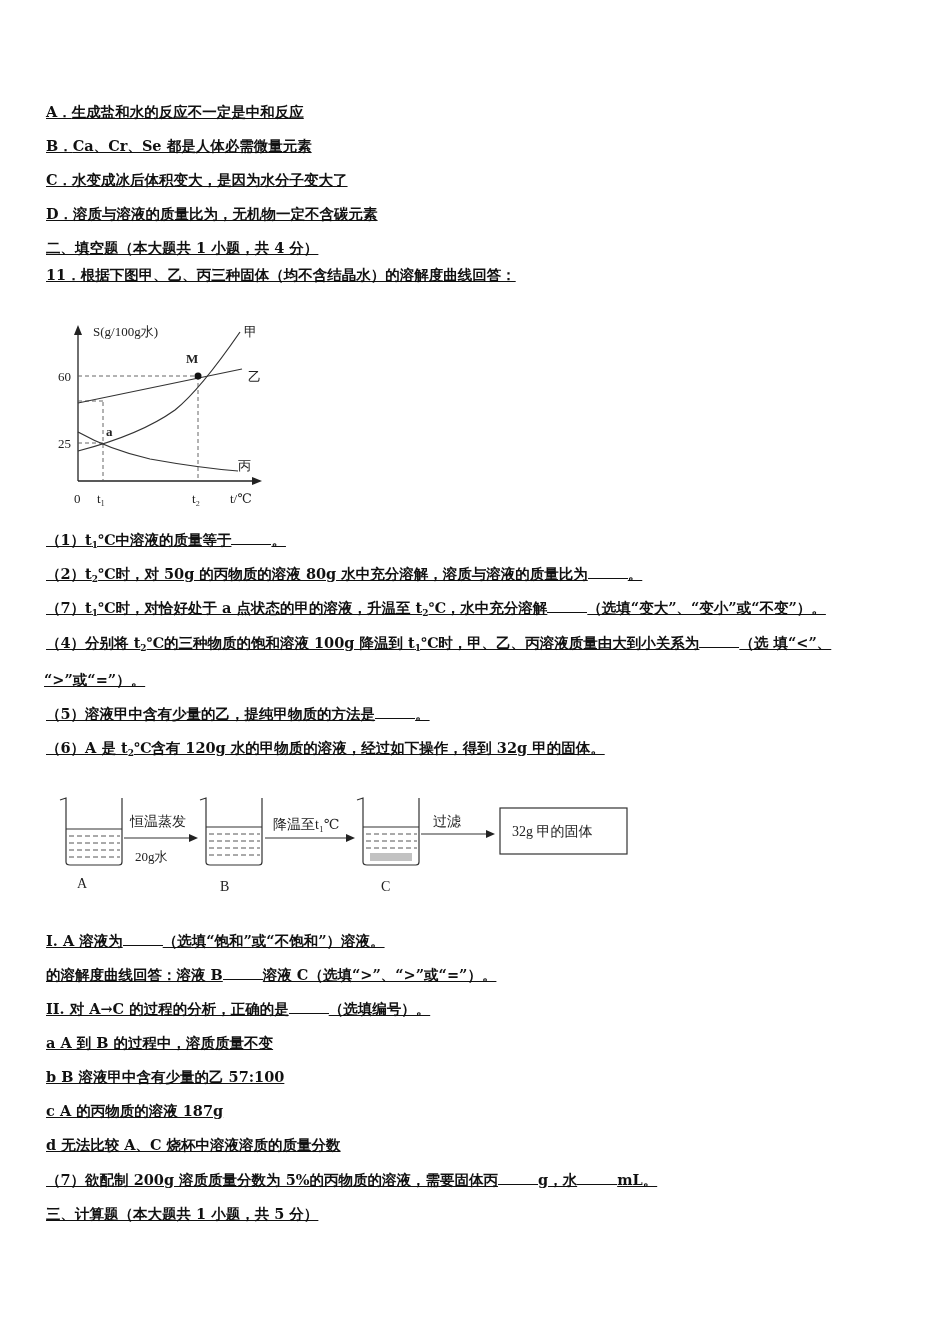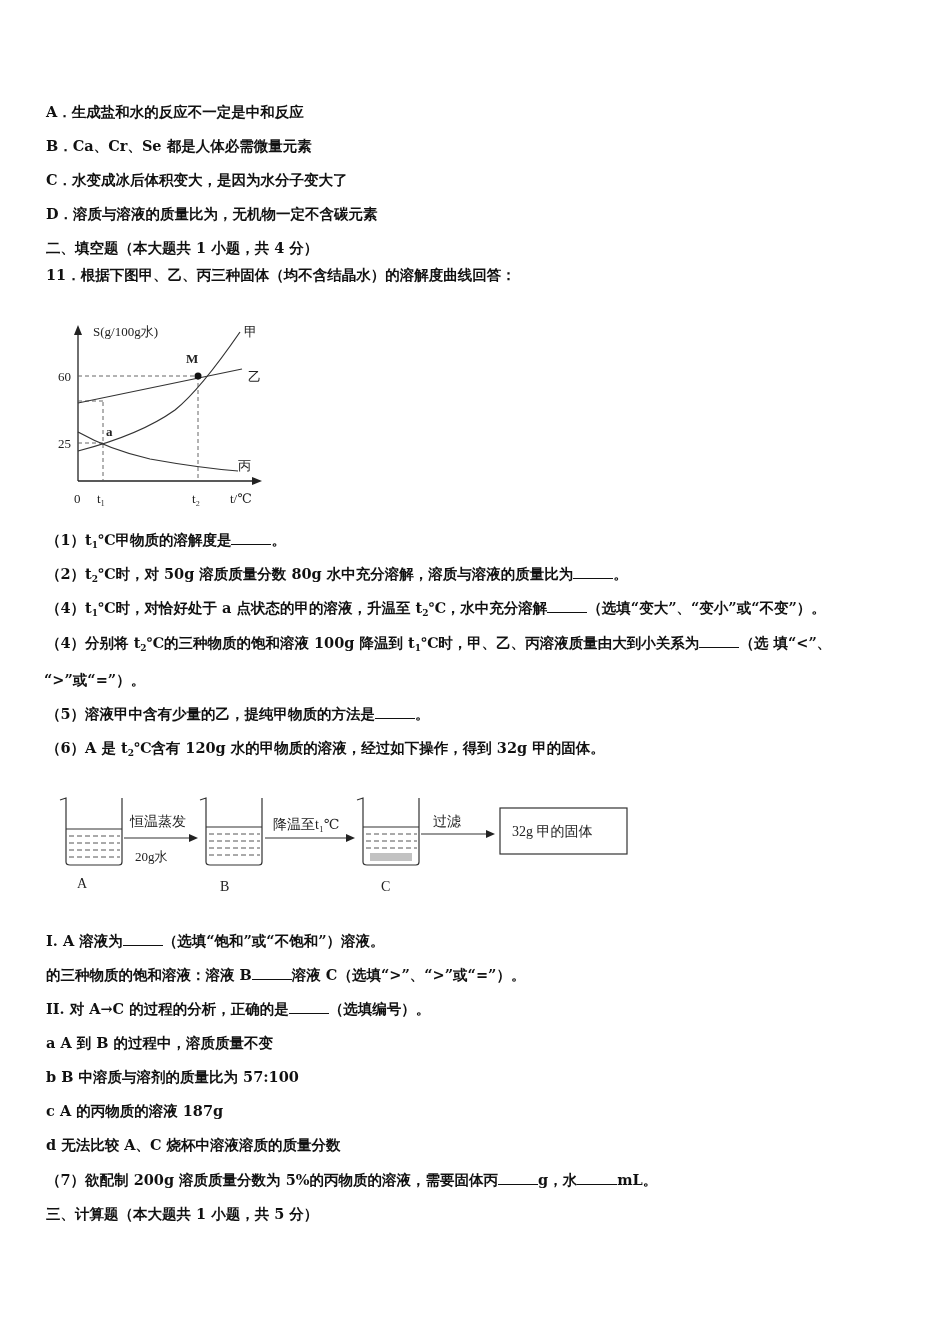--- a/index.html
+++ b/index.html
@@ -5,7 +5,7 @@
   html, body { margin:0; padding:0; background:#ffffff; }
   body { width:950px; height:1344px; position:relative; overflow:hidden;
          font-family:"DejaVu Serif","Liberation Serif",serif; color:#111; }
-  .line { position:absolute; left:46px; font-size:14.5px; font-weight:bold; white-space:nowrap; line-height:20px; }
+  .line { position:absolute; left:46px; font-size:14.5px; font-weight:bold; white-space:nowrap; line-height:20px;text-decoration:underline; }
   .sub { font-size:9px; vertical-align:-3px; }
   .blank { display:inline-block; border-bottom:1.5px solid #111; height:14px; vertical-align:baseline; }
   .w40 { width:40px; }

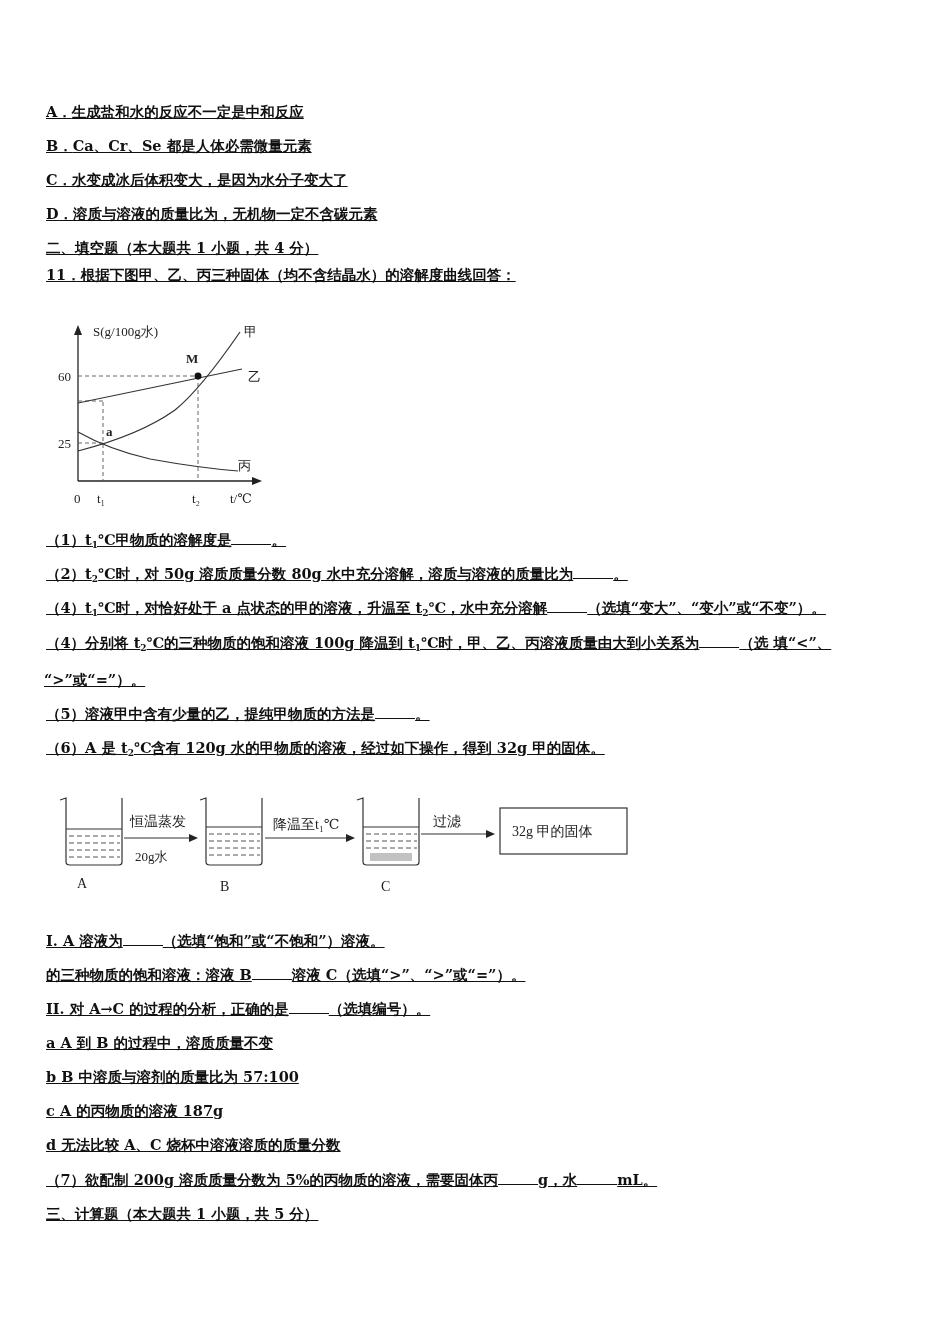--- a/index.html
+++ b/index.html
@@ -60,7 +60,7 @@
   </g>
 </svg>
 
-<div class="line" style="top:530px"><span>（1）t</span><span class="sub">1</span><span>℃甲物质的溶解度是</span><span class="blank w40"></span><span>。</span></div>
+<div class="line" style="top:530px"><span>（1）t</span><span class="sub">1</span><span>℃中溶液的质量等于</span><span class="blank w40"></span><span>。</span></div>
 <div class="line" style="top:564px"><span>（2）t</span><span class="sub">2</span><span>℃时，对 50g 溶质质量分数 80g 水中充分溶解，溶质与溶液的质量比为</span><span class="blank w40"></span><span>。</span></div>
 <div class="line" style="top:598px"><span>（4）t</span><span class="sub">1</span><span>℃时，对恰好处于 a 点状态的甲的溶液，升温至 t</span><span class="sub">2</span><span>℃，水中充分溶解</span><span class="blank w40"></span><span>（选填“变大”、“变小”或“不变”）。</span></div>
 <div class="line" style="top:633px"><span>（4）分别将 t</span><span class="sub">2</span><span>℃的三种物质的饱和溶液 100g 降温到 t</span><span class="sub">1</span><span>℃时，甲、乙、丙溶液质量由大到小关系为</span><span class="blank w40"></span><span>（选 填“&lt;”、</span></div>

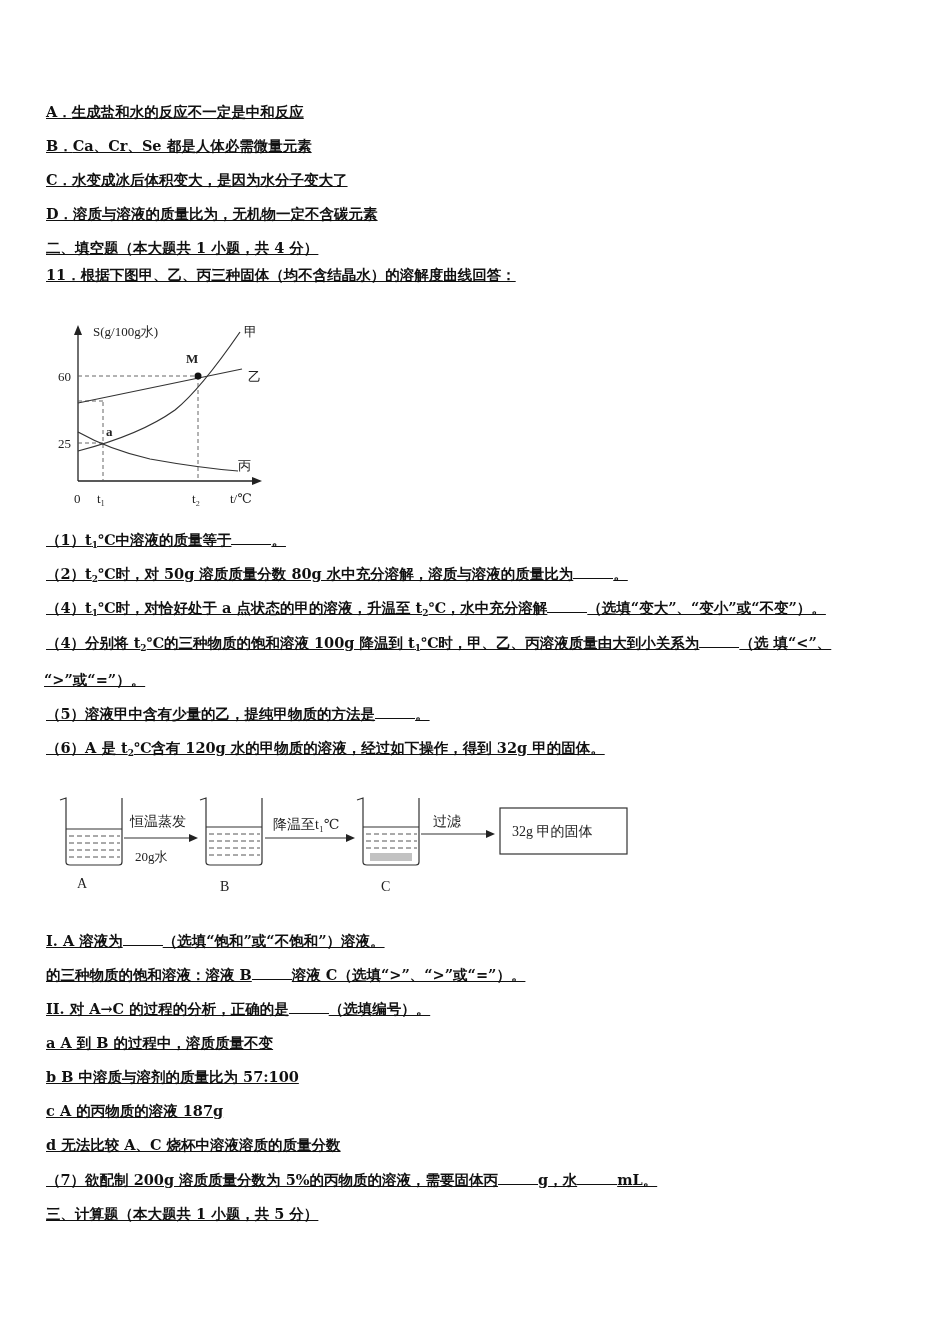--- a/index.html
+++ b/index.html
@@ -61,7 +61,7 @@
 </svg>
 
 <div class="line" style="top:530px"><span>（1）t</span><span class="sub">1</span><span>℃中溶液的质量等于</span><span class="blank w40"></span><span>。</span></div>
-<div class="line" style="top:564px"><span>（2）t</span><span class="sub">2</span><span>℃时，对 50g 溶质质量分数 80g 水中充分溶解，溶质与溶液的质量比为</span><span class="blank w40"></span><span>。</span></div>
+<div class="line" style="top:564px"><span>（2）t</span><span class="sub">2</span><span>℃时，对 50g 的丙物质的溶液 80g 水中充分溶解，溶质与溶液的质量比为</span><span class="blank w40"></span><span>。</span></div>
 <div class="line" style="top:598px"><span>（4）t</span><span class="sub">1</span><span>℃时，对恰好处于 a 点状态的甲的溶液，升温至 t</span><span class="sub">2</span><span>℃，水中充分溶解</span><span class="blank w40"></span><span>（选填“变大”、“变小”或“不变”）。</span></div>
 <div class="line" style="top:633px"><span>（4）分别将 t</span><span class="sub">2</span><span>℃的三种物质的饱和溶液 100g 降温到 t</span><span class="sub">1</span><span>℃时，甲、乙、丙溶液质量由大到小关系为</span><span class="blank w40"></span><span>（选 填“&lt;”、</span></div>
 <div class="line" style="top:670px;left:44px">“&gt;”或“=”）。</div>

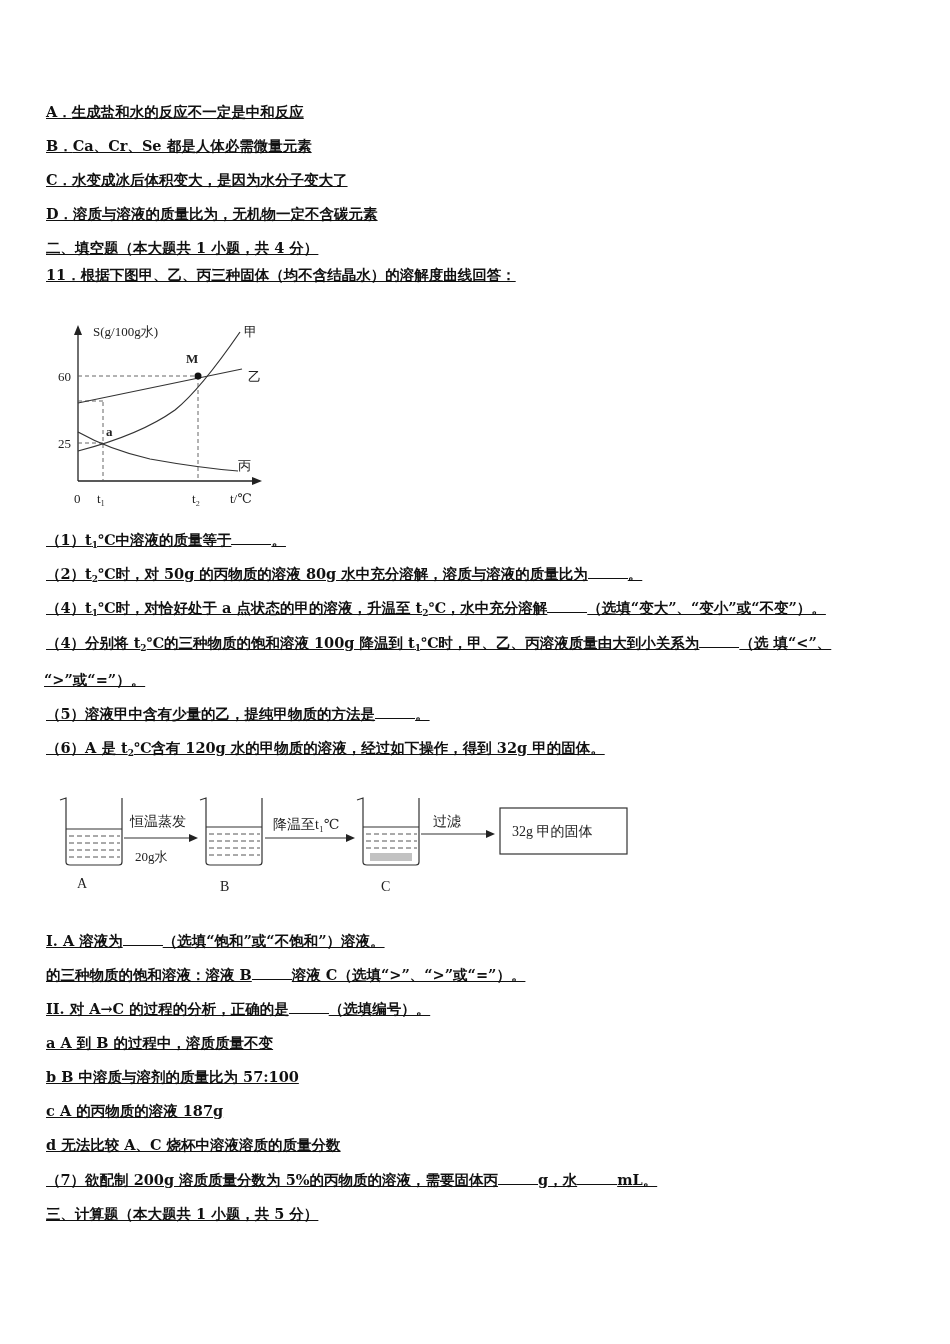--- a/index.html
+++ b/index.html
@@ -62,7 +62,7 @@
 
 <div class="line" style="top:530px"><span>（1）t</span><span class="sub">1</span><span>℃中溶液的质量等于</span><span class="blank w40"></span><span>。</span></div>
 <div class="line" style="top:564px"><span>（2）t</span><span class="sub">2</span><span>℃时，对 50g 的丙物质的溶液 80g 水中充分溶解，溶质与溶液的质量比为</span><span class="blank w40"></span><span>。</span></div>
-<div class="line" style="top:598px"><span>（4）t</span><span class="sub">1</span><span>℃时，对恰好处于 a 点状态的甲的溶液，升温至 t</span><span class="sub">2</span><span>℃，水中充分溶解</span><span class="blank w40"></span><span>（选填“变大”、“变小”或“不变”）。</span></div>
+<div class="line" style="top:598px"><span>（7）t</span><span class="sub">1</span><span>℃时，对恰好处于 a 点状态的甲的溶液，升温至 t</span><span class="sub">2</span><span>℃，水中充分溶解</span><span class="blank w40"></span><span>（选填“变大”、“变小”或“不变”）。</span></div>
 <div class="line" style="top:633px"><span>（4）分别将 t</span><span class="sub">2</span><span>℃的三种物质的饱和溶液 100g 降温到 t</span><span class="sub">1</span><span>℃时，甲、乙、丙溶液质量由大到小关系为</span><span class="blank w40"></span><span>（选 填“&lt;”、</span></div>
 <div class="line" style="top:670px;left:44px">“&gt;”或“=”）。</div>
 <div class="line" style="top:704px"><span>（5）溶液甲中含有少量的乙，提纯甲物质的方法是</span><span class="blank w40"></span><span>。</span></div>

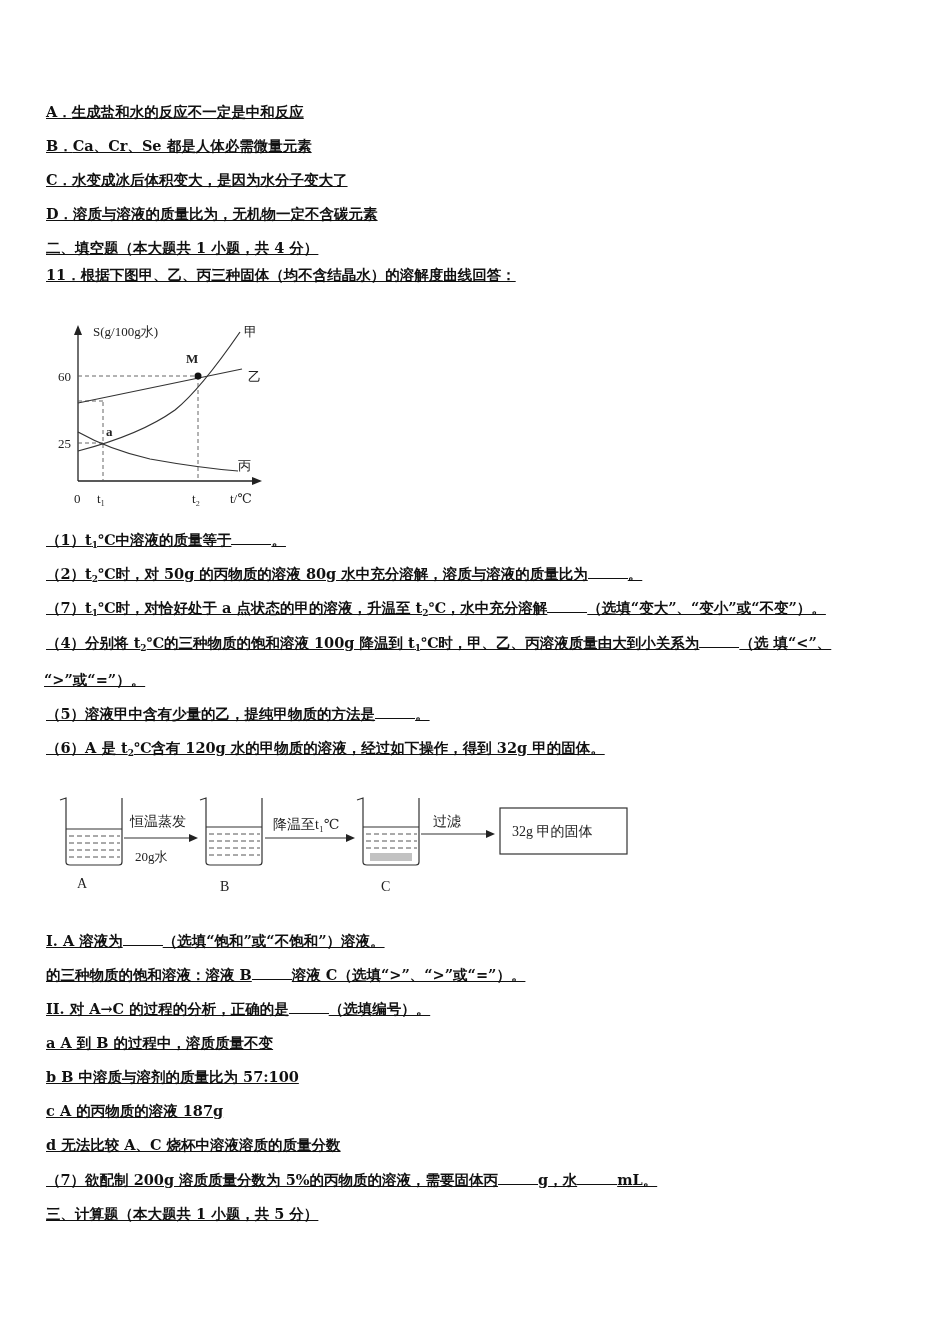--- a/index.html
+++ b/index.html
@@ -117,7 +117,7 @@
 </svg>
 
 <div class="line" style="top:931px"><span>I. A 溶液为</span><span class="blank w40"></span><span>（选填“饱和”或“不饱和”）溶液。</span></div>
-<div class="line" style="top:965px"><span>的三种物质的饱和溶液：溶液 B</span><span class="blank w40"></span><span>溶液 C（选填“&gt;”、“&gt;”或“=”）。</span></div>
+<div class="line" style="top:965px"><span>的溶解度曲线回答：溶液 B</span><span class="blank w40"></span><span>溶液 C（选填“&gt;”、“&gt;”或“=”）。</span></div>
 <div class="line" style="top:999px"><span>II. 对 A→C 的过程的分析，正确的是</span><span class="blank w40"></span><span>（选填编号）。</span></div>
 
 <div class="line" style="top:1033px">a A 到 B 的过程中，溶质质量不变</div>

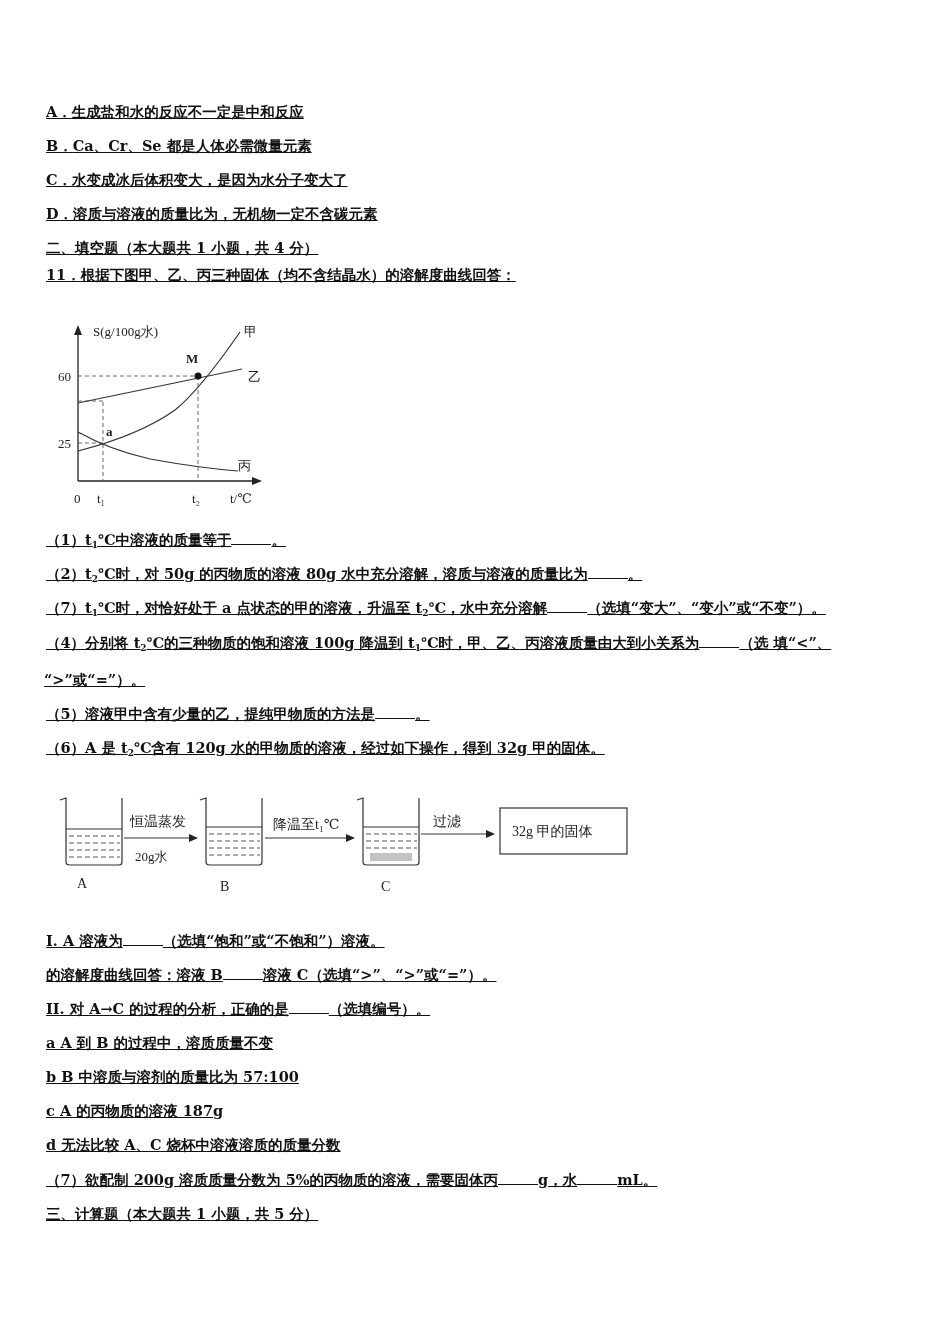--- a/index.html
+++ b/index.html
@@ -121,7 +121,7 @@
 <div class="line" style="top:999px"><span>II. 对 A→C 的过程的分析，正确的是</span><span class="blank w40"></span><span>（选填编号）。</span></div>
 
 <div class="line" style="top:1033px">a A 到 B 的过程中，溶质质量不变</div>
-<div class="line" style="top:1067px">b B 中溶质与溶剂的质量比为 57:100</div>
+<div class="line" style="top:1067px">b B 溶液甲中含有少量的乙 57:100</div>
 <div class="line" style="top:1101px">c A 的丙物质的溶液 187g</div>
 <div class="line" style="top:1135px">d 无法比较 A、C 烧杯中溶液溶质的质量分数</div>
 

